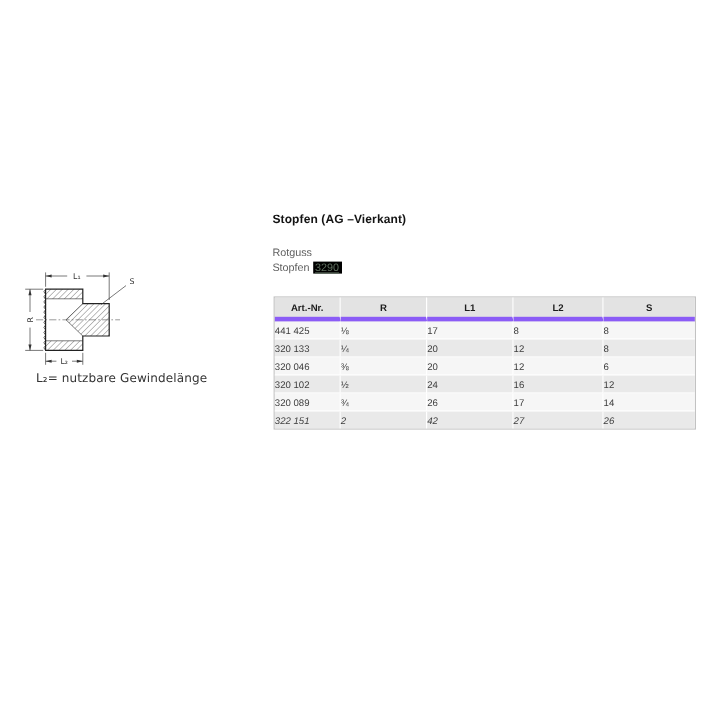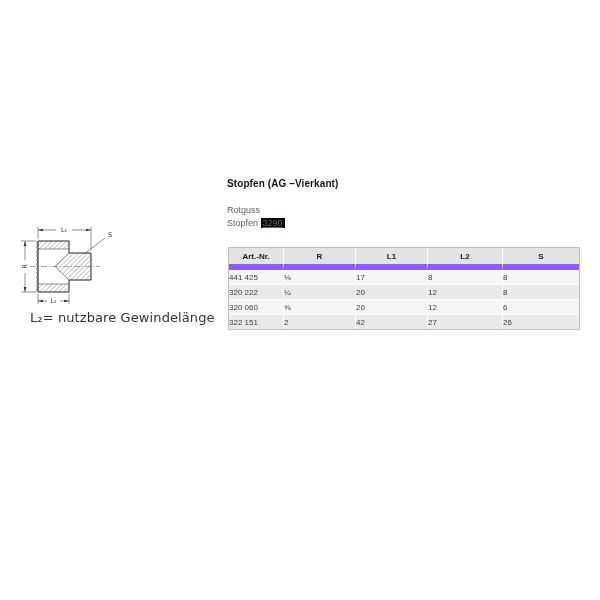--- a/index.html
+++ b/index.html
@@ -36,7 +36,7 @@
   .spec-table th {
     background:#e3e3e3; color:#1c1c1c; font-weight:bold;
     height:16px; text-align:center; vertical-align:middle;
-    border-right:1px solid #ffffff; border-bottom:6px solid #8b5cf6;
+    border-right:1px solid #ffffff; border-bottom:4px solid #8b5cf6;
     font-size:8px; padding:0;
   }
   .spec-table td {

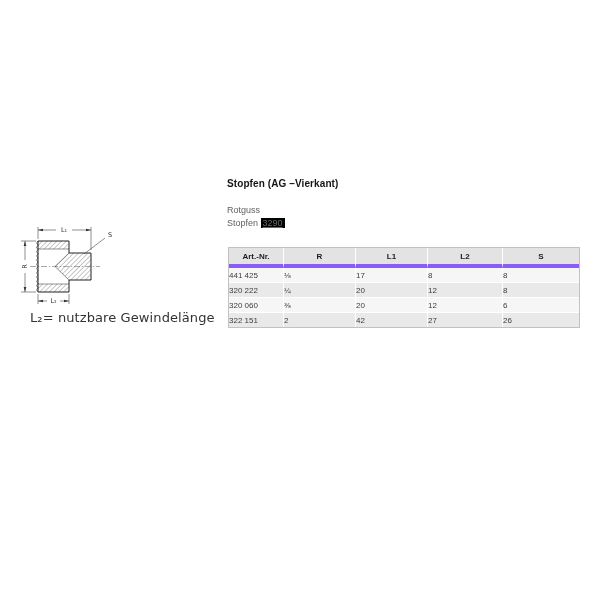--- a/index.html
+++ b/index.html
@@ -151,7 +151,7 @@
           <td>8</td>
         </tr>
         <tr>
-          <td>320 222</td>
+          <td>320 133</td>
           <td>¼</td>
           <td>20</td>
           <td>12</td>

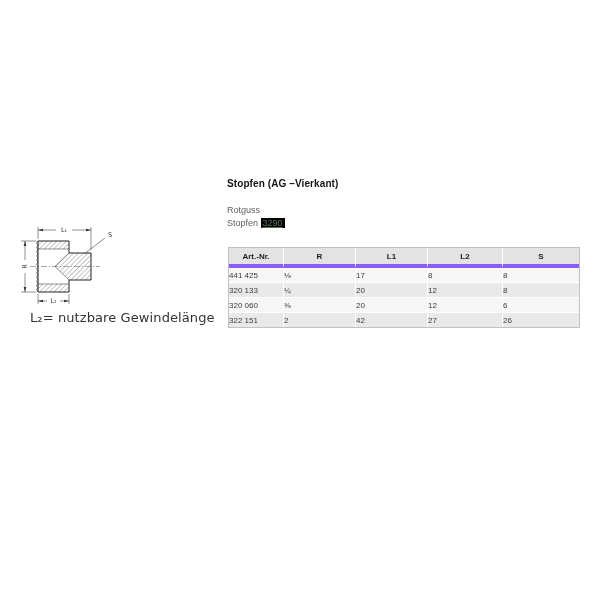--- a/index.html
+++ b/index.html
@@ -158,7 +158,7 @@
           <td>8</td>
         </tr>
         <tr>
-          <td>320 060</td>
+          <td>320 046</td>
           <td>⅜</td>
           <td>20</td>
           <td>12</td>

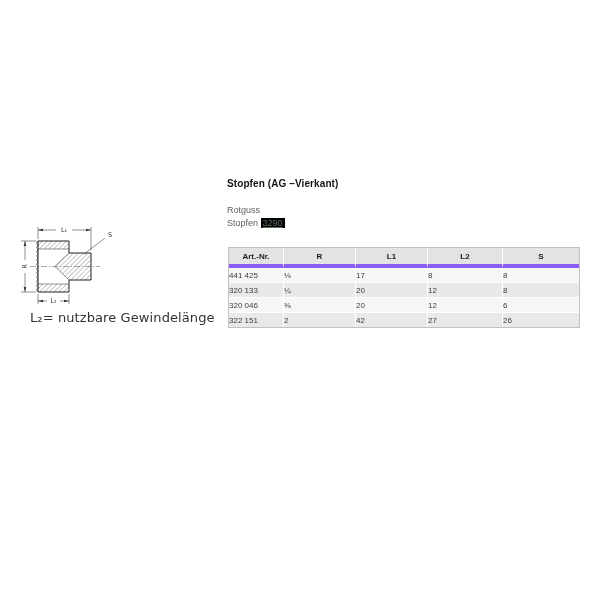--- a/index.html
+++ b/index.html
@@ -12,7 +12,7 @@
   .diagram-caption {
     position:absolute; left:30px; top:310px;
     font-family:"DejaVu Sans","Liberation Sans",sans-serif;
-    font-size:13px; color:#333333; letter-spacing:0.1px;
+    font-size:10px; color:#333333; letter-spacing:0.1px;
   }
   .dim-text {
     font-family:"DejaVu Sans","Liberation Sans",sans-serif;

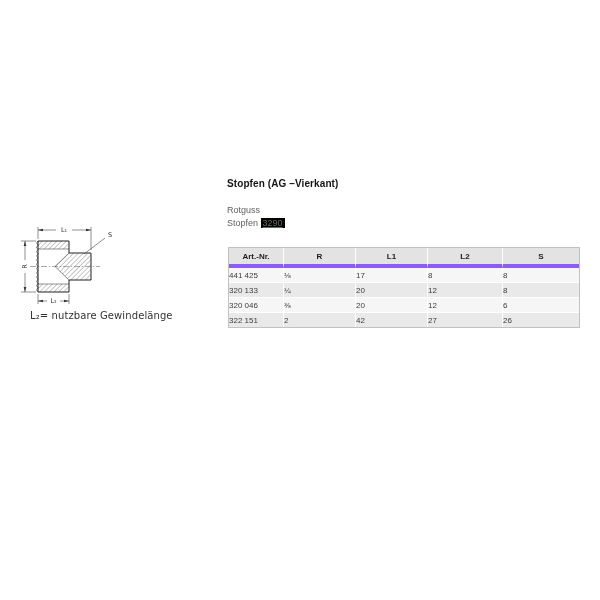--- a/index.html
+++ b/index.html
@@ -165,6 +165,13 @@
           <td>6</td>
         </tr>
         <tr>
+          <td>320 102</td>
+          <td>½</td>
+          <td>24</td>
+          <td>16</td>
+          <td>12</td>
+        </tr>
+        <tr>
           <td>322 151</td>
           <td>2</td>
           <td>42</td>

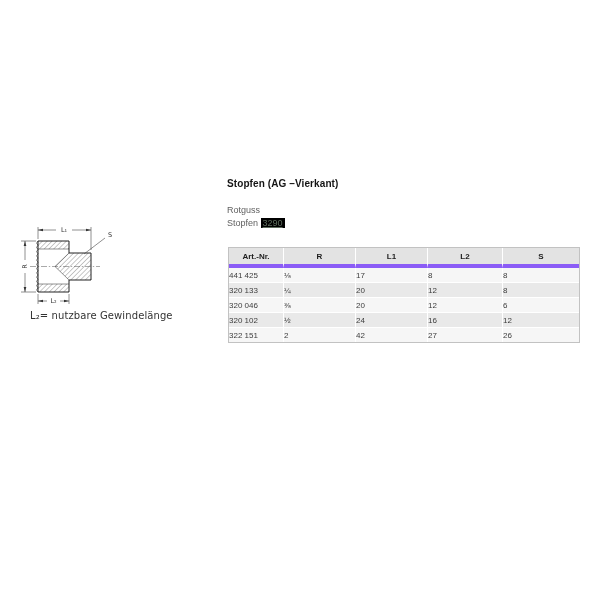--- a/index.html
+++ b/index.html
@@ -172,6 +172,13 @@
           <td>12</td>
         </tr>
         <tr>
+          <td>320 089</td>
+          <td>¾</td>
+          <td>26</td>
+          <td>17</td>
+          <td>14</td>
+        </tr>
+        <tr>
           <td>322 151</td>
           <td>2</td>
           <td>42</td>

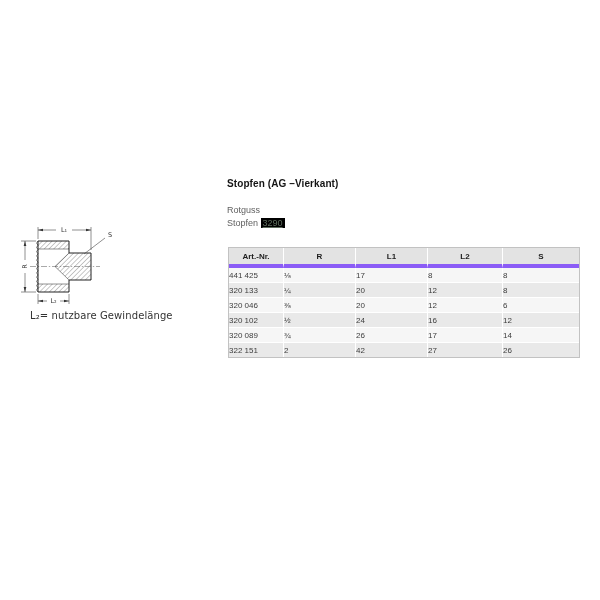--- a/index.html
+++ b/index.html
@@ -46,7 +46,7 @@
     font-family:"Liberation Sans","DejaVu Sans",sans-serif;
   }
   .spec-table th:last-child, .spec-table td:last-child { border-right:none; }
-  .spec-table tbody tr:last-child td { border-bottom:none; }
+  .spec-table tbody tr:last-child td { border-bottom:none;font-style:italic; }
   .spec-table tbody tr:nth-child(odd) td { background:#f6f6f6; }
   .spec-table tbody tr:nth-child(even) td { background:#e9e9e9; }
 </style>

